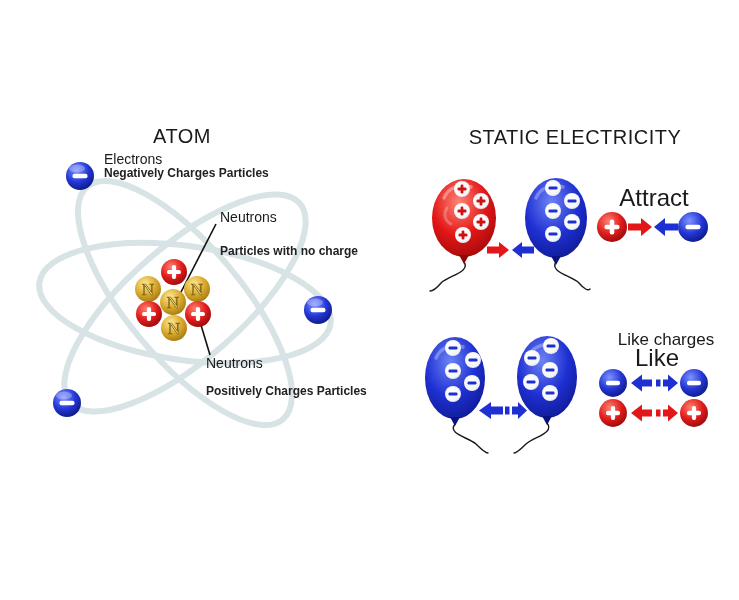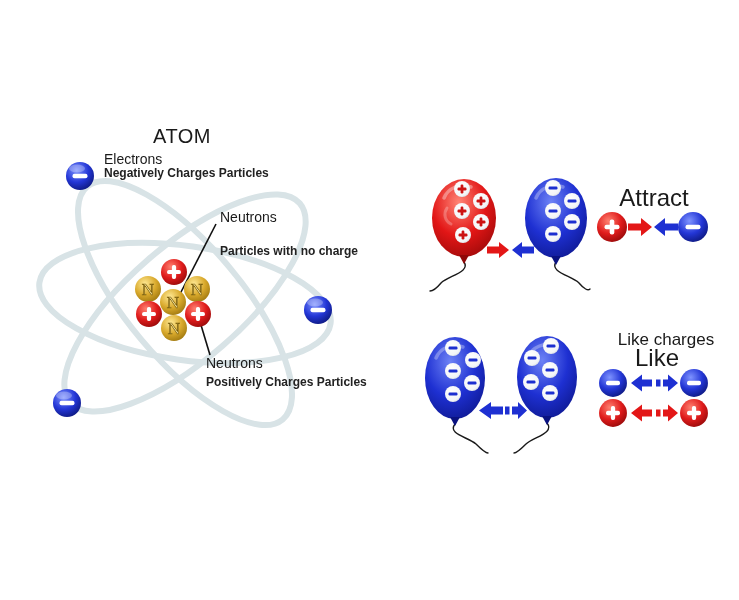--- a/index.html
+++ b/index.html
@@ -209,6 +209,7 @@
 </svg>
 
   <div class="lbl title" style="left:182px;top:126px;">ATOM</div>
+  <div class="lbl title" style="left:575px;top:127px;">STATIC ELECTRICITY</div>
 
   <div class="lbl name" style="left:104px;top:152px;">Electrons</div>
   <div class="lbl sub" style="left:104px;top:167px;">Negatively Charges Particles</div>

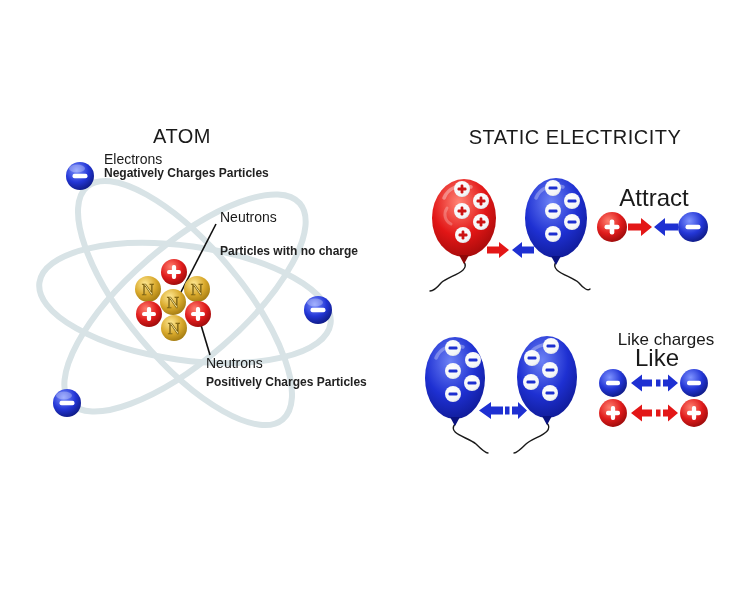--- a/index.html
+++ b/index.html
@@ -218,7 +218,7 @@
   <div class="lbl sub" style="left:220px;top:225px;margin-top:20px;">Particles with no charge</div>
 
   <div class="lbl name" style="left:206px;top:356px;">Neutrons</div>
-  <div class="lbl sub" style="left:206px;top:376px;">Positively Charges Particles</div>
+  <div class="lbl sub" style="left:206px;top:385px;">Positively Charges Particles</div>
 
   <div class="lbl action" style="left:654px;top:185px;">Attract</div>
 

